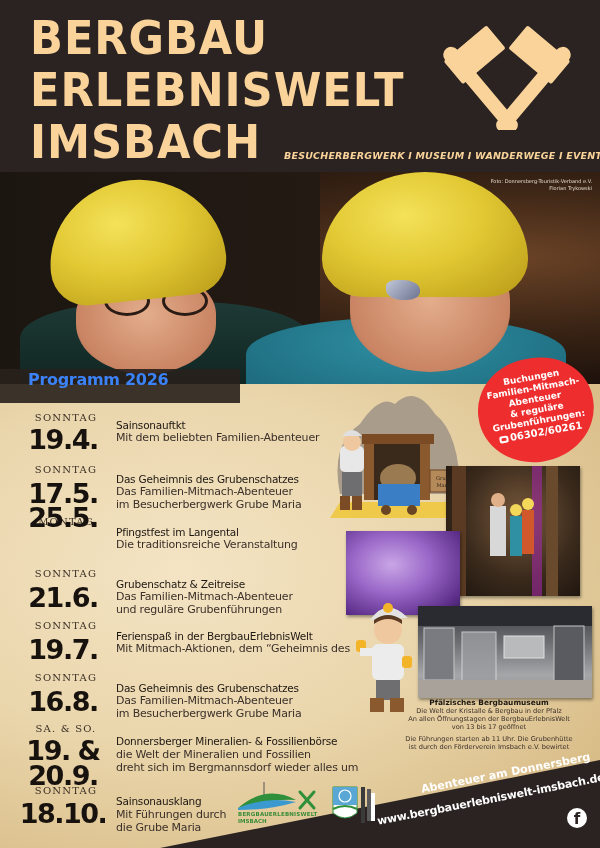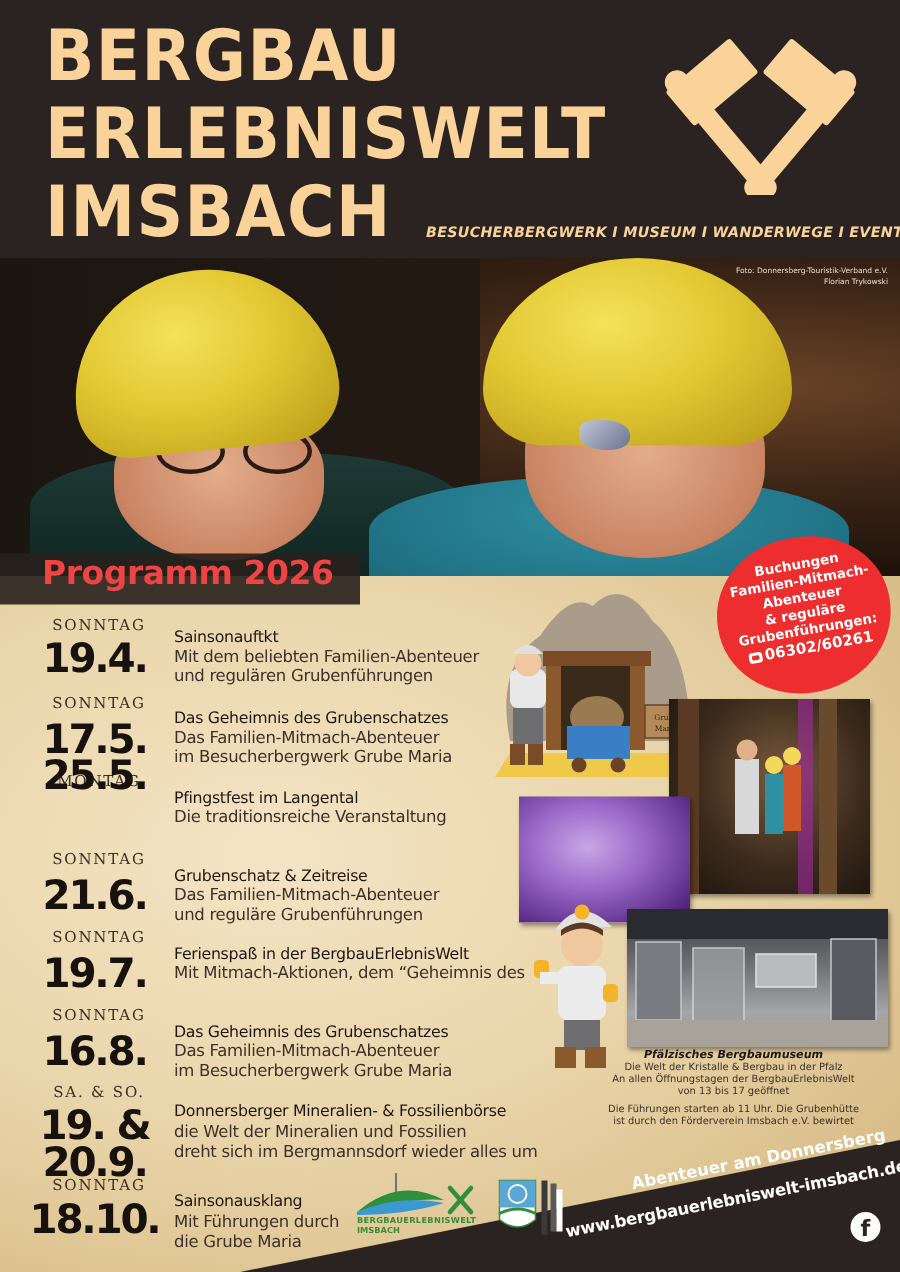--- a/index.html
+++ b/index.html
@@ -40,7 +40,7 @@
 
   
   .prog-banner { position: absolute; left: 0; top: 369px; width: 240px; height: 34px; background: rgba(40,32,28,0.9); }
-  .prog-title { position: absolute; left: 28px; top: 370px; font-size: 22px; font-weight: 900; color: #ef4444; letter-spacing: -0.3px; white-space: nowrap; }
+  .prog-title { position: absolute; left: 28px; top: 370px; font-size: 16px; font-weight: 900; color: #3b82f6; letter-spacing: -0.3px; white-space: nowrap; }
   .ev-day { position: absolute; left: 18px; width: 96px; text-align: center; font-family: "DejaVu Serif", serif; font-size: 10px; color: #3a2e25; letter-spacing: 1.2px; white-space: nowrap; }
   .ev-date { position: absolute; left: 10px; width: 106px; text-align: center; font-family: "DejaVu Sans", sans-serif; font-weight: 900; color: #17120e; font-size: 27px; letter-spacing: -1.5px; line-height: 27px; white-space: nowrap; }
   .ev-title { position: absolute; left: 116px; font-size: 10.5px; font-weight: normal; color: #1d1712; white-space: nowrap; letter-spacing: -0.2px; }

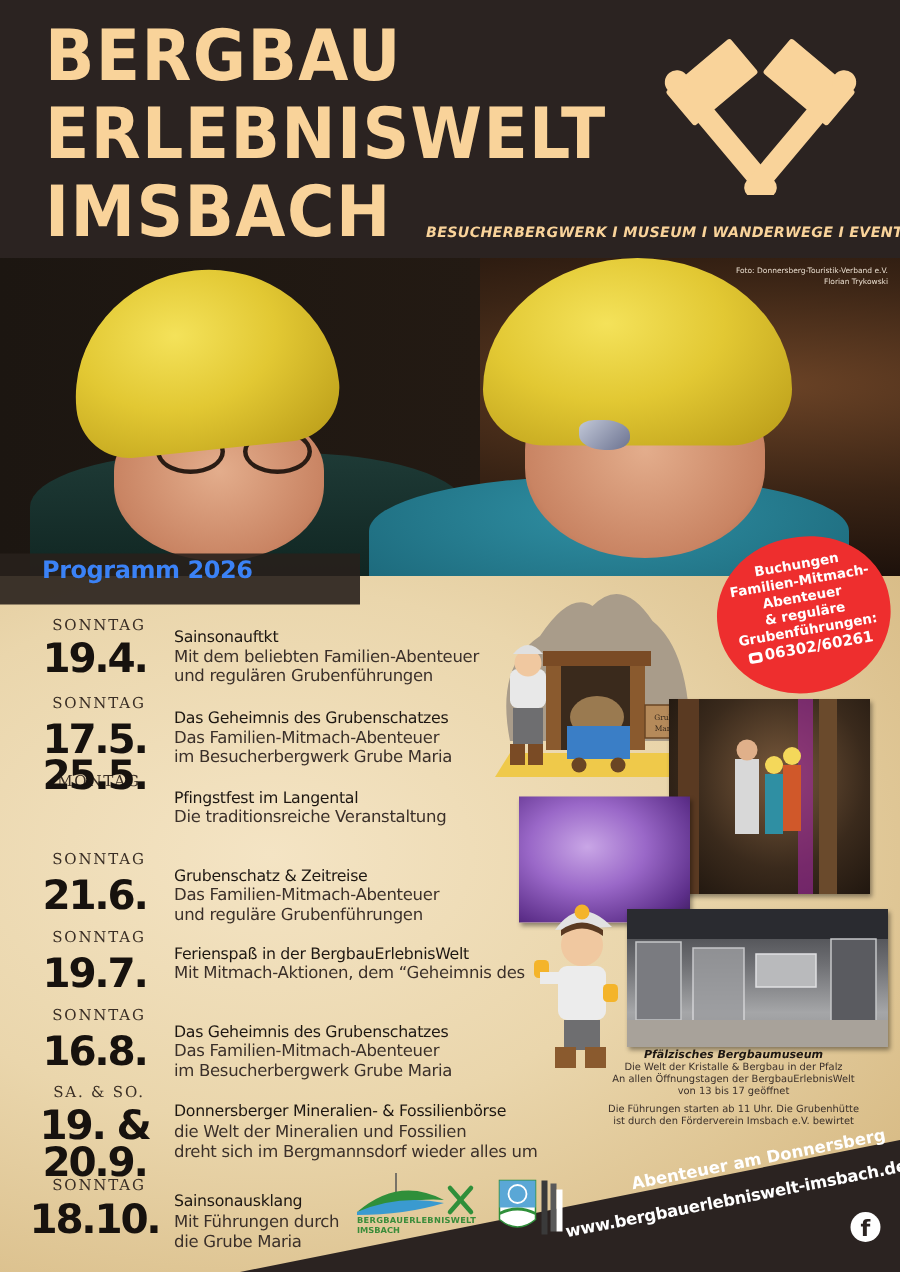--- a/index.html
+++ b/index.html
@@ -209,7 +209,6 @@
   <div class="ev-title" style="top:419px">Sainsonauftkt</div>
   <div class="ev-desc" style="top:431px">
     <div>Mit dem beliebten Familien-Abenteuer</div>
-    <div>und regulären Grubenführungen</div>
   </div>
 
   <div class="ev-day" style="top:464px">SONNTAG</div>

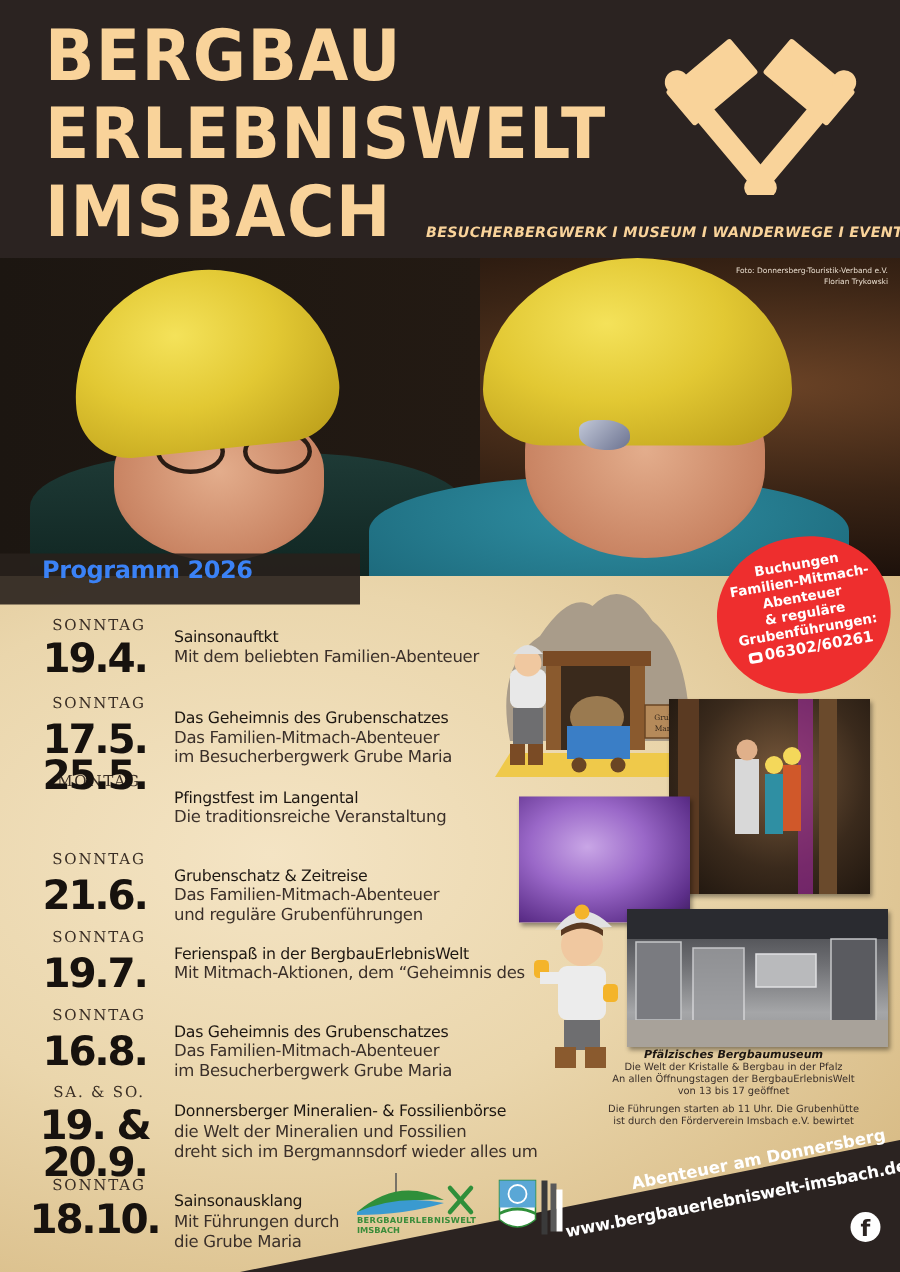--- a/index.html
+++ b/index.html
@@ -62,7 +62,7 @@
 
   
   .museum-caption { position: absolute; left: 390px; top: 699px; width: 198px; text-align: center; font-size: 6.6px; line-height: 8px; color: #3b302a; }
-  .museum-caption .mc-title { font-weight: bold; font-size: 7.4px; color: #1d1712; font-style: italic; }
+  .museum-caption .mc-title { font-weight: bold; font-size: 7.4px; color: #1d1712; }
   .museum-caption .mc-gap { height: 4px; }
 
   

